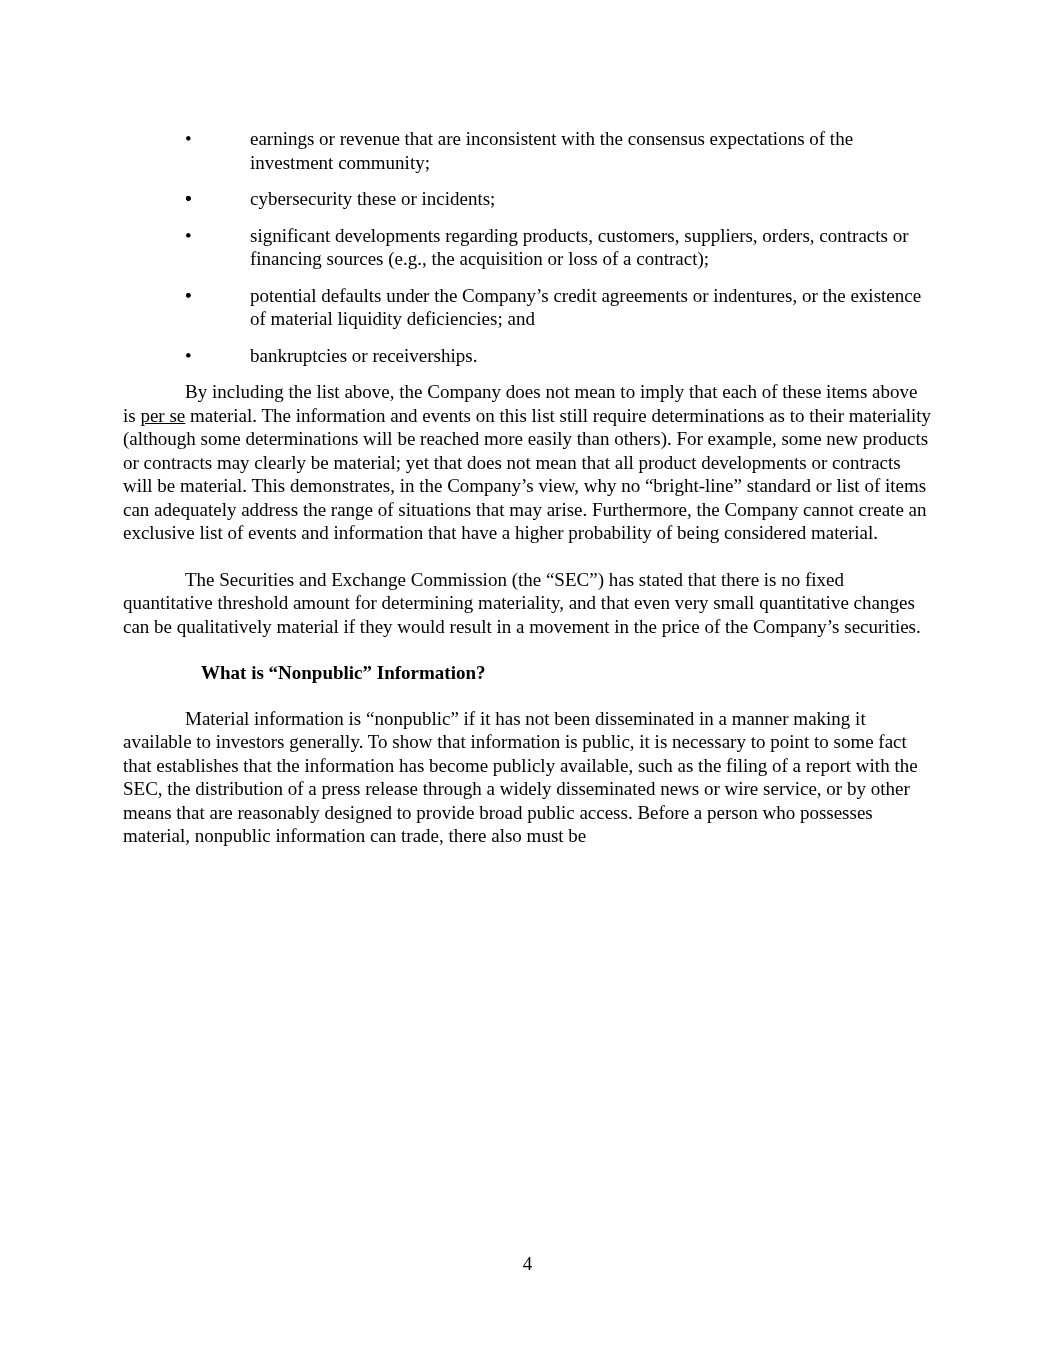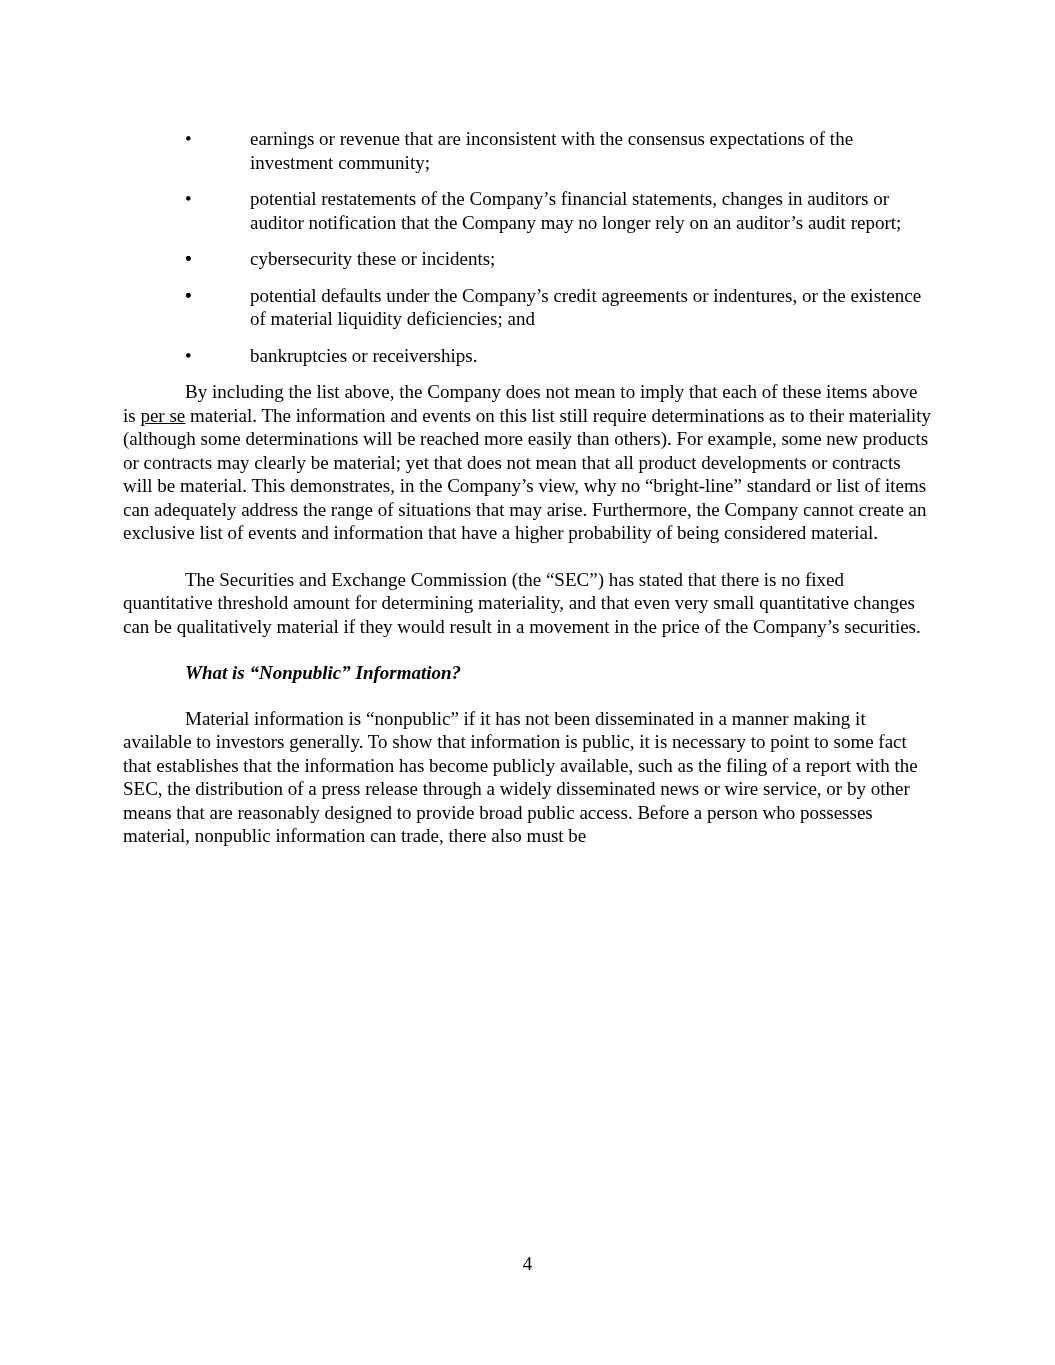--- a/index.html
+++ b/index.html
@@ -74,7 +74,6 @@
       </li>
       <li class="bullet-item">
         <span class="bullet-marker">•</span>
-        <span>potential restatements of the Company’s financial statements, changes in auditors or auditor notification that the Company may no longer rely on an auditor’s audit report;</span>
       </li>
       <li class="bullet-item">
         <span class="bullet-marker">•</span>

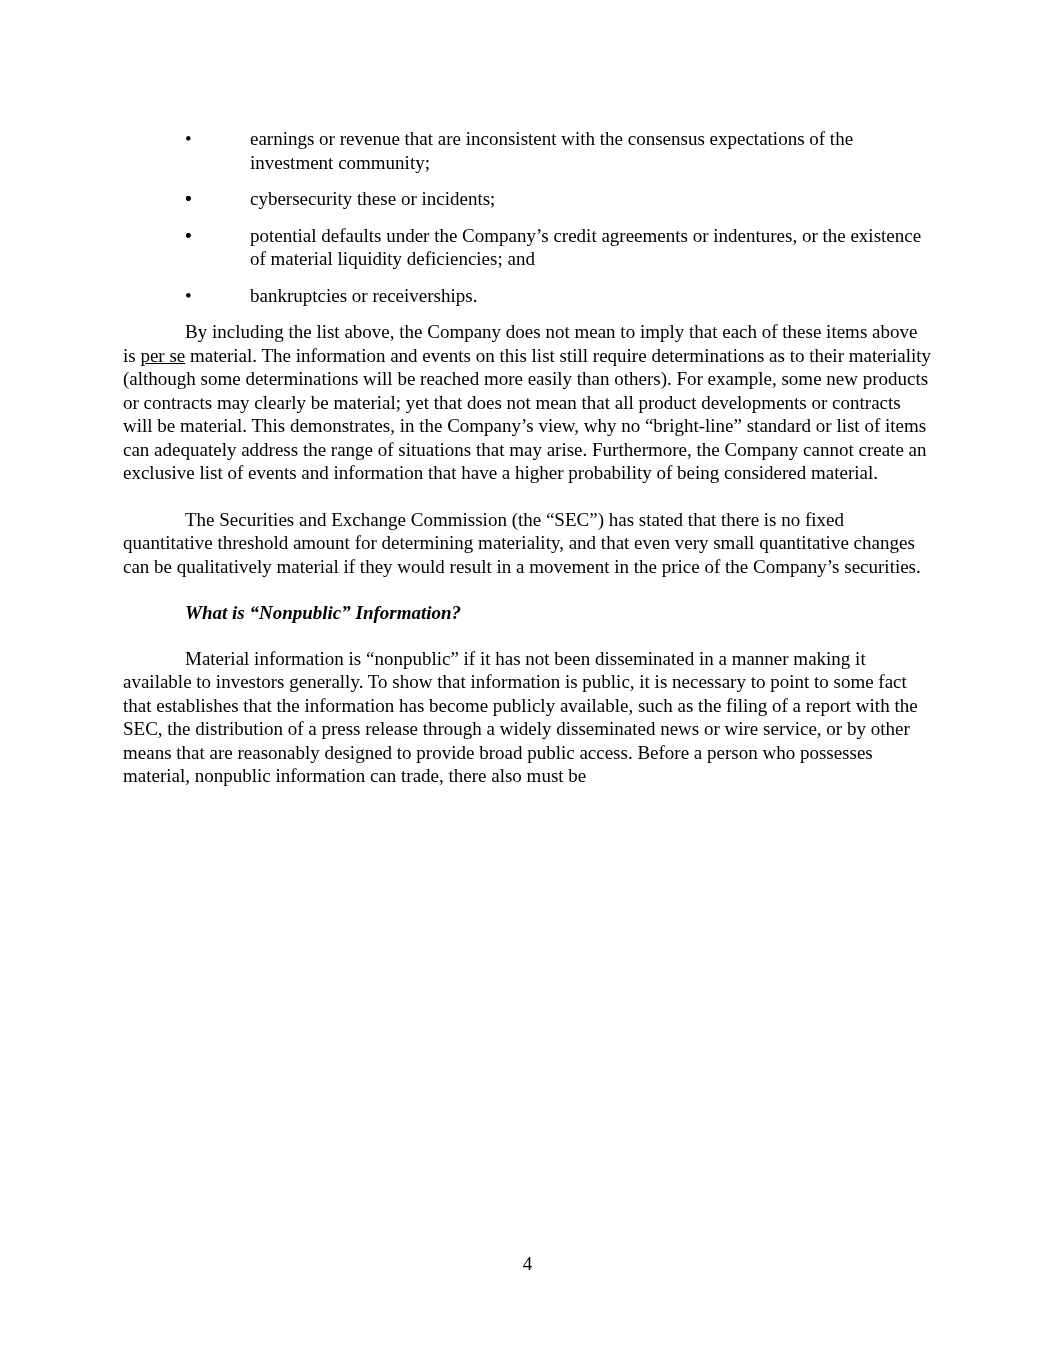--- a/index.html
+++ b/index.html
@@ -90,6 +90,7 @@
       </li>
       <li class="bullet-item">
         <span class="bullet-marker">•</span>
+        <span>significant developments regarding products, customers, suppliers, orders, contracts or financing sources (e.g., the acquisition or loss of a contract);</span>
       </li>
       <li class="bullet-item">
         <span class="bullet-marker">•</span>

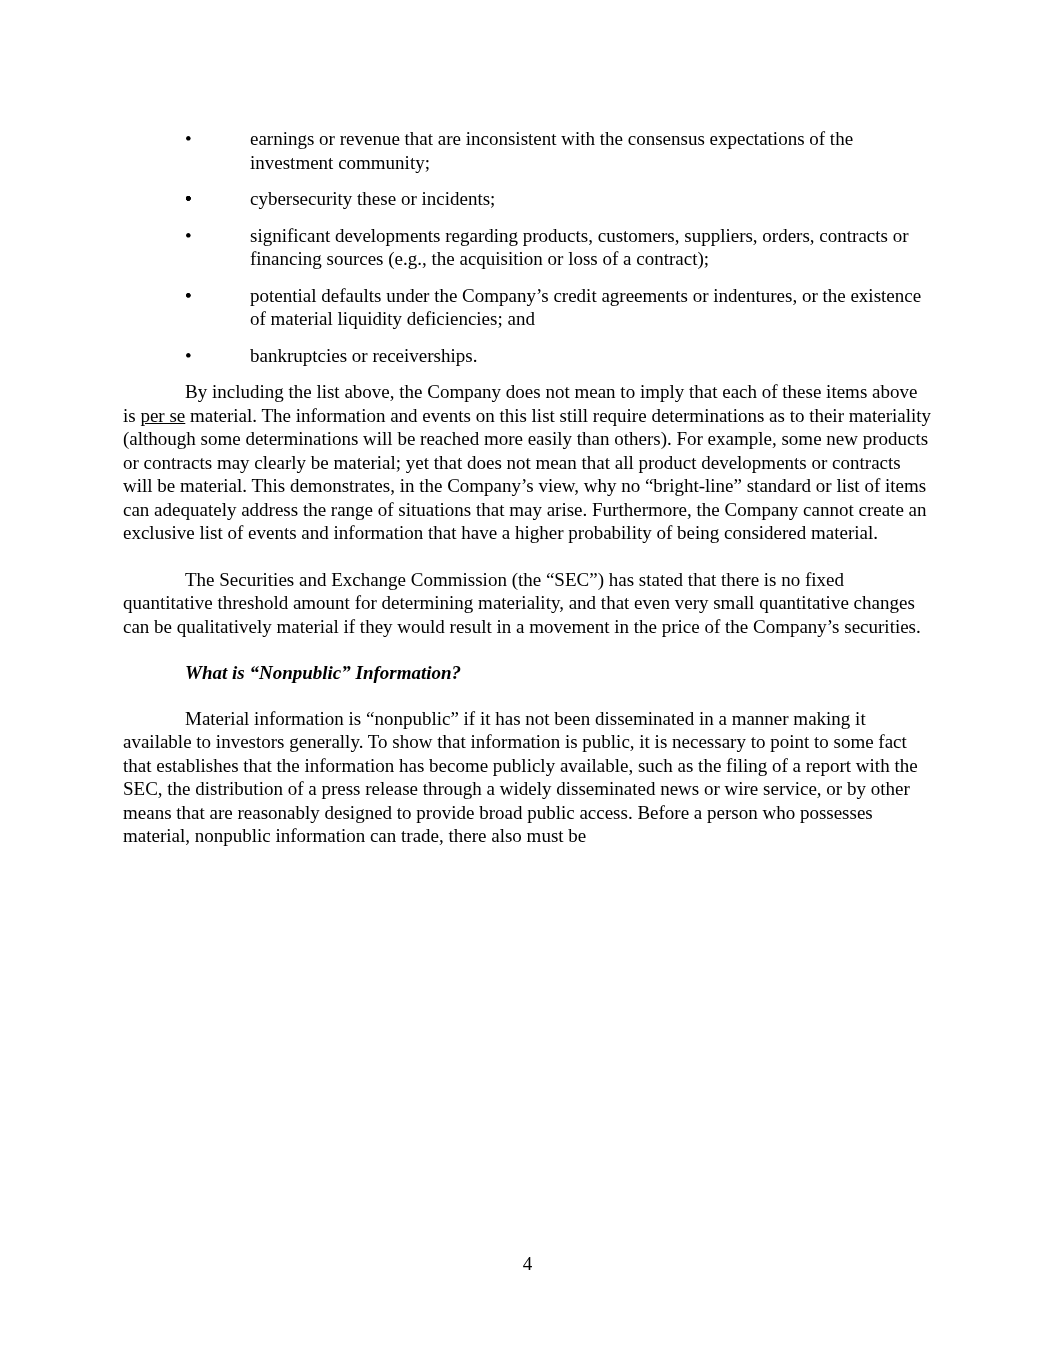--- a/index.html
+++ b/index.html
@@ -50,8 +50,7 @@
   .heading {
     font-size: 19px;
     font-weight: bold;
-    font-style: italic;
-    margin: 0 0 22px 62px;
+    margin: 0 0 22px 78px;
   }
   .page-number {
     position: absolute;

